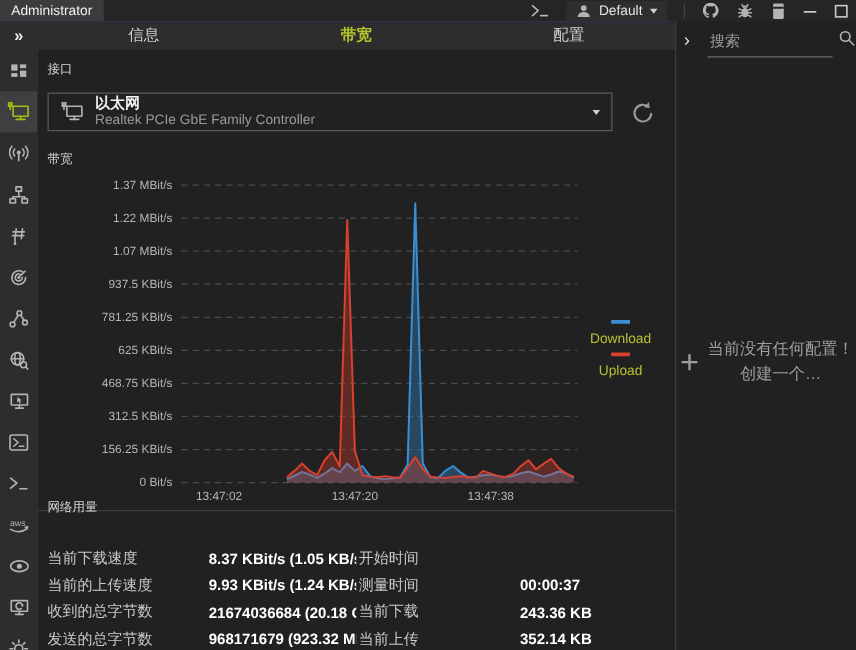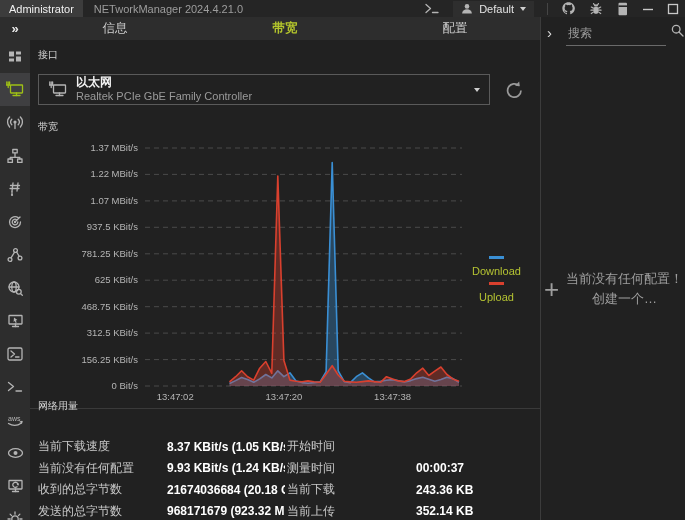--- a/index.html
+++ b/index.html
@@ -94,7 +94,6 @@
 
   <div class="titlebar">
     <div class="admin-badge">Administrator</div>
-    <div class="app-title">NETworkManager 2024.4.21.0</div>
     <div class="tb-right">
       <div class="tb-btn">
         <svg width="15" height="11" viewBox="0 0 15 11">

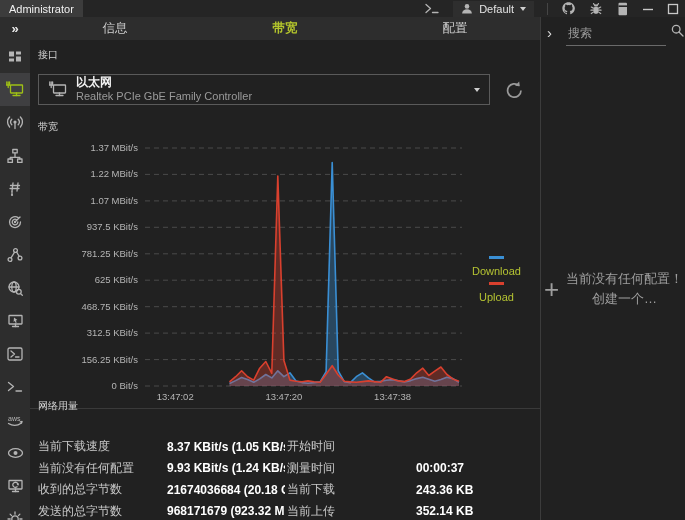--- a/index.html
+++ b/index.html
@@ -372,7 +372,7 @@
         <span class="stat-label-r">开始时间</span>
       </div>
       <div class="stat-row">
-        <span class="stat-label-l">当前没有任何配置</span>
+        <span class="stat-label-l">当前的上传速度</span>
         <span class="stat-value-l">9.93 KBit/s (1.24 KB/s)</span>
         <span class="stat-label-r">测量时间</span>
         <span class="stat-value-r">00:00:37</span>

